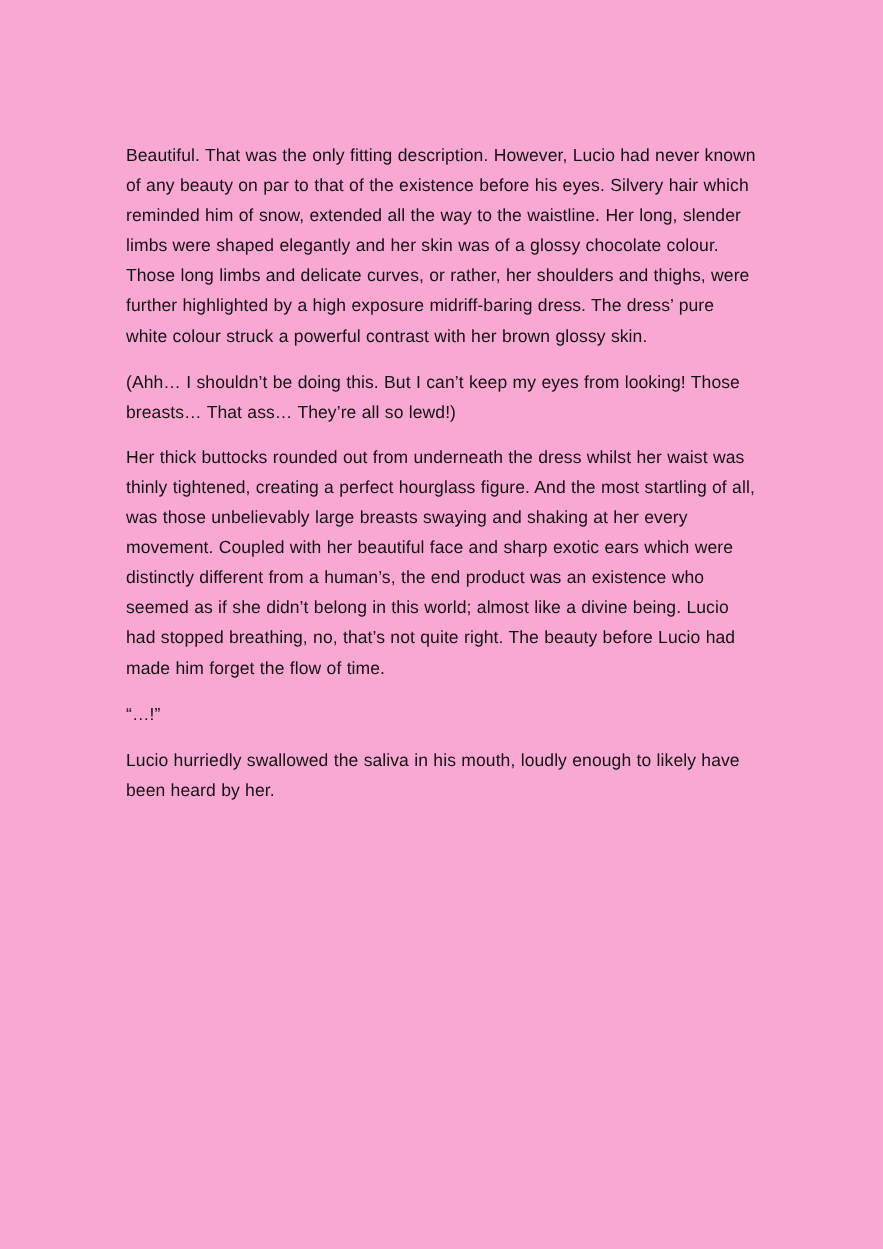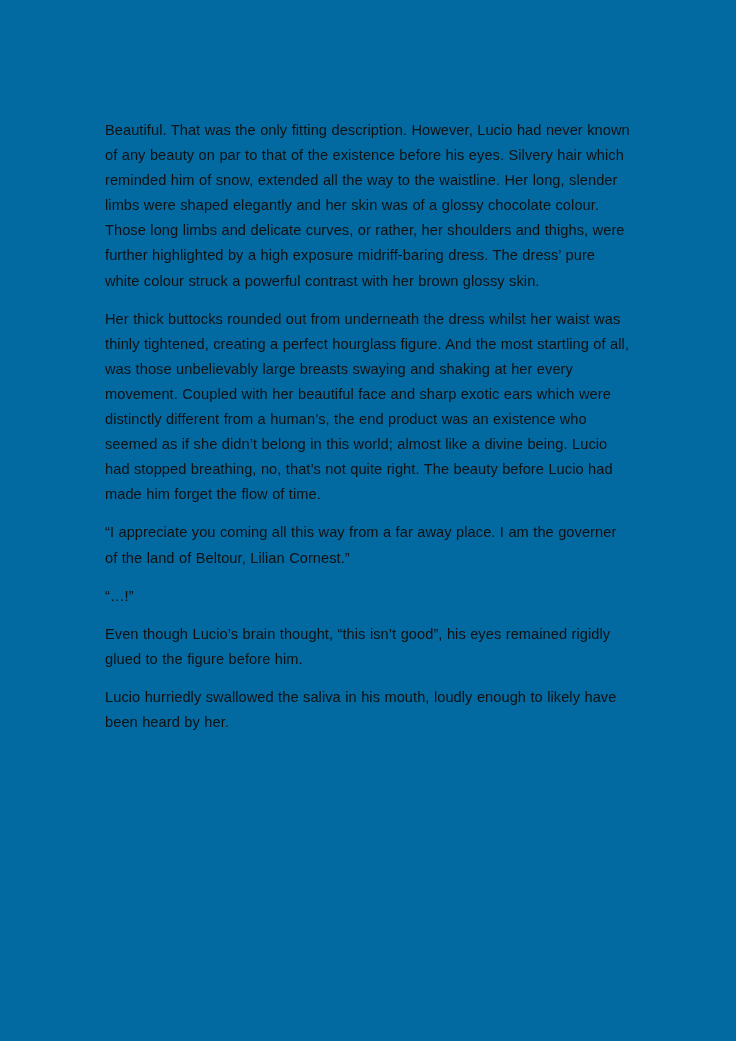--- a/index.html
+++ b/index.html
@@ -19,7 +19,7 @@
     width: 736px;
     height: 1041px;
     padding: 118px 115px 60px 105px;
-    background: #0369a1;
+    background: #f9a8d4;
   }
   .doc-body {
     width: 526px;

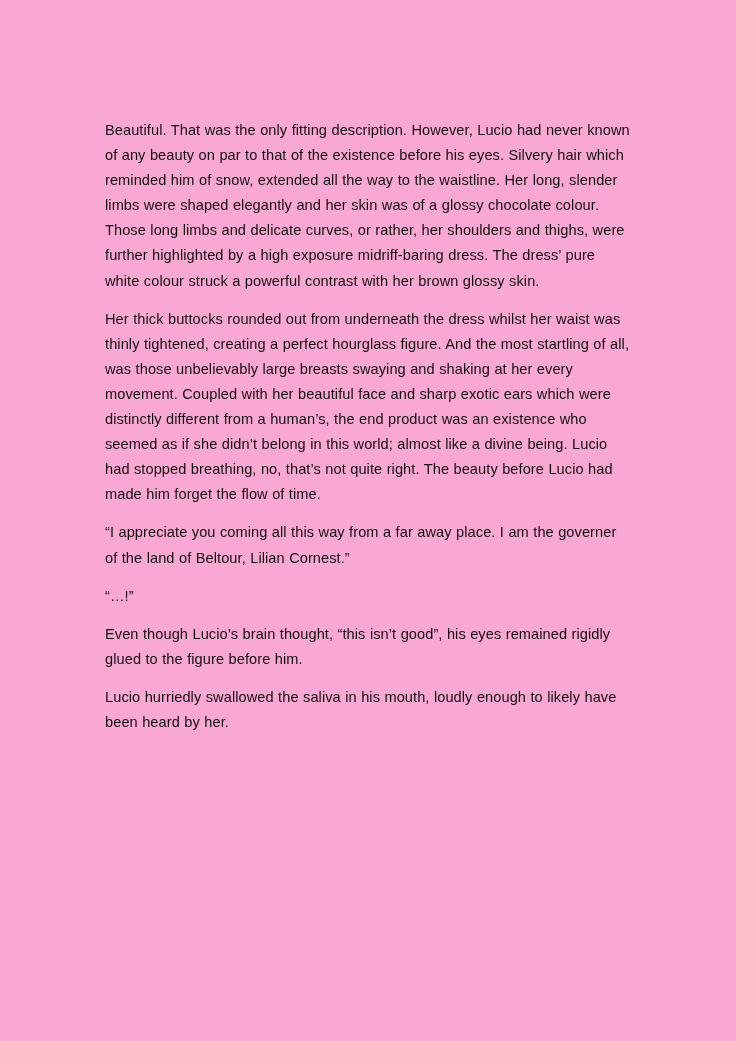--- a/index.html
+++ b/index.html
@@ -43,6 +43,7 @@
 <div class="page">
   <div class="doc-body">
     <p class="para">Beautiful. That was the only fitting description. However, Lucio had never known of any beauty on par to that of the existence before his eyes. Silvery hair which reminded him of snow, extended all the way to the waistline. Her long, slender limbs were shaped elegantly and her skin was of a glossy chocolate colour. Those long limbs and delicate curves, or rather, her shoulders and thighs, were further highlighted by a high exposure midriff-baring dress. The dress’ pure white colour struck a powerful contrast with her brown glossy skin.</p>
+    <p class="para">(Ahh… I shouldn’t be doing this. But I can’t keep my eyes from looking! Those breasts… That ass… They’re all so lewd!)</p>
     <p class="para">Her thick buttocks rounded out from underneath the dress whilst her waist was thinly tightened, creating a perfect hourglass figure. And the most startling of all, was those unbelievably large breasts swaying and shaking at her every movement. Coupled with her beautiful face and sharp exotic ears which were distinctly different from a human’s, the end product was an existence who seemed as if she didn’t belong in this world; almost like a divine being. Lucio had stopped breathing, no, that’s not quite right. The beauty before Lucio had made him forget the flow of time.</p>
     <p class="para">“I appreciate you coming all this way from a far away place. I am the governer of the land of Beltour, Lilian Cornest.”</p>
     <p class="para">“…!”</p>

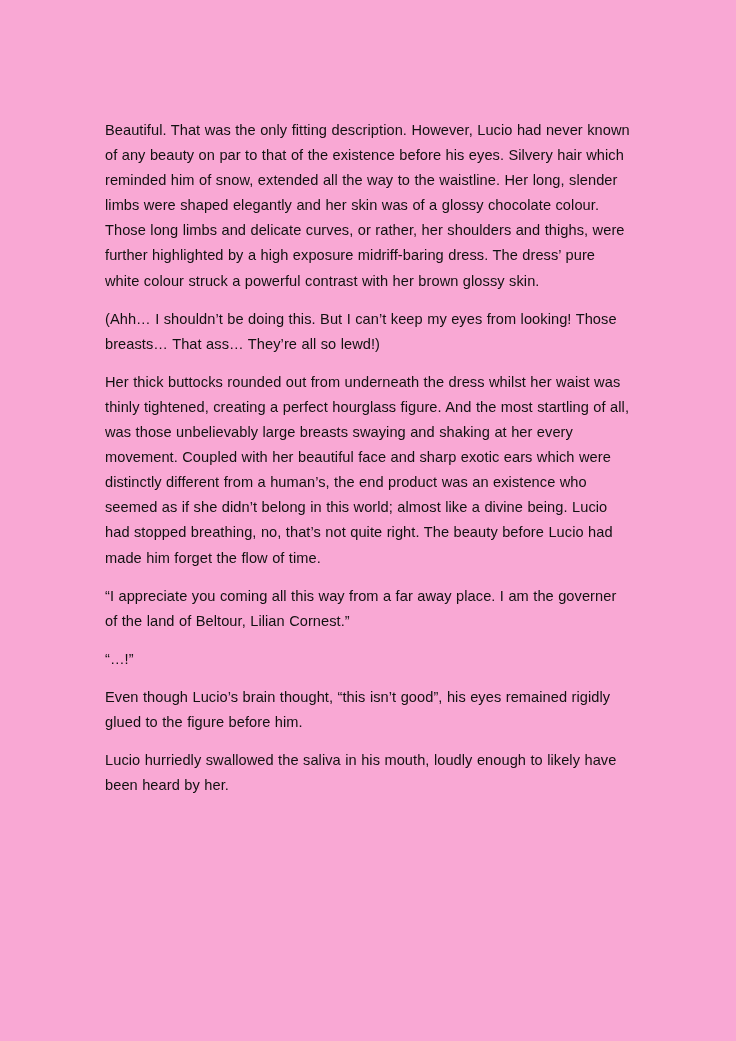--- a/index.html
+++ b/index.html
@@ -45,7 +45,6 @@
     <p class="para">Beautiful. That was the only fitting description. However, Lucio had never known of any beauty on par to that of the existence before his eyes. Silvery hair which reminded him of snow, extended all the way to the waistline. Her long, slender limbs were shaped elegantly and her skin was of a glossy chocolate colour. Those long limbs and delicate curves, or rather, her shoulders and thighs, were further highlighted by a high exposure midriff-baring dress. The dress’ pure white colour struck a powerful contrast with her brown glossy skin.</p>
     <p class="para">(Ahh… I shouldn’t be doing this. But I can’t keep my eyes from looking! Those breasts… That ass… They’re all so lewd!)</p>
     <p class="para">Her thick buttocks rounded out from underneath the dress whilst her waist was thinly tightened, creating a perfect hourglass figure. And the most startling of all, was those unbelievably large breasts swaying and shaking at her every movement. Coupled with her beautiful face and sharp exotic ears which were distinctly different from a human’s, the end product was an existence who seemed as if she didn’t belong in this world; almost like a divine being. Lucio had stopped breathing, no, that’s not quite right. The beauty before Lucio had made him forget the flow of time.</p>
-    <p class="para">“I appreciate you coming all this way from a far away place. I am the governer of the land of Beltour, Lilian Cornest.”</p>
     <p class="para">“…!”</p>
     <p class="para">Even though Lucio’s brain thought, “this isn’t good”, his eyes remained rigidly glued to the figure before him.</p>
     <p class="para">Lucio hurriedly swallowed the saliva in his mouth, loudly enough to likely have been heard by her.</p>

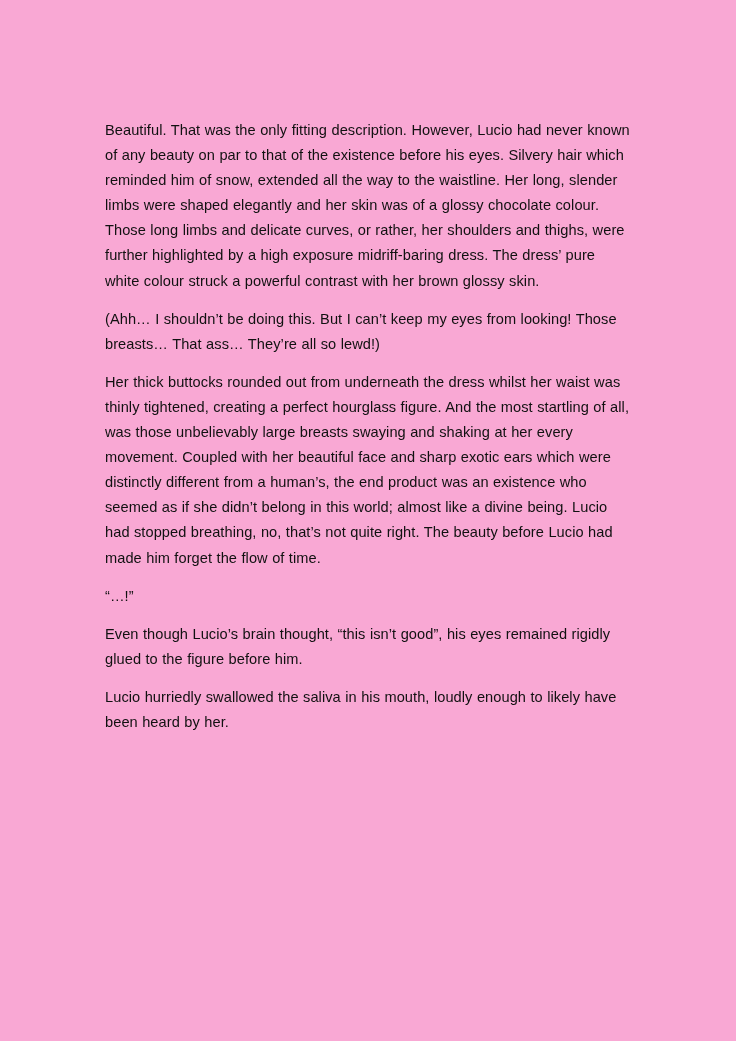--- a/index.html
+++ b/index.html
@@ -46,7 +46,6 @@
     <p class="para">(Ahh… I shouldn’t be doing this. But I can’t keep my eyes from looking! Those breasts… That ass… They’re all so lewd!)</p>
     <p class="para">Her thick buttocks rounded out from underneath the dress whilst her waist was thinly tightened, creating a perfect hourglass figure. And the most startling of all, was those unbelievably large breasts swaying and shaking at her every movement. Coupled with her beautiful face and sharp exotic ears which were distinctly different from a human’s, the end product was an existence who seemed as if she didn’t belong in this world; almost like a divine being. Lucio had stopped breathing, no, that’s not quite right. The beauty before Lucio had made him forget the flow of time.</p>
     <p class="para">“…!”</p>
-    <p class="para">Even though Lucio’s brain thought, “this isn’t good”, his eyes remained rigidly glued to the figure before him.</p>
     <p class="para">Lucio hurriedly swallowed the saliva in his mouth, loudly enough to likely have been heard by her.</p>
   </div>
 </div>

